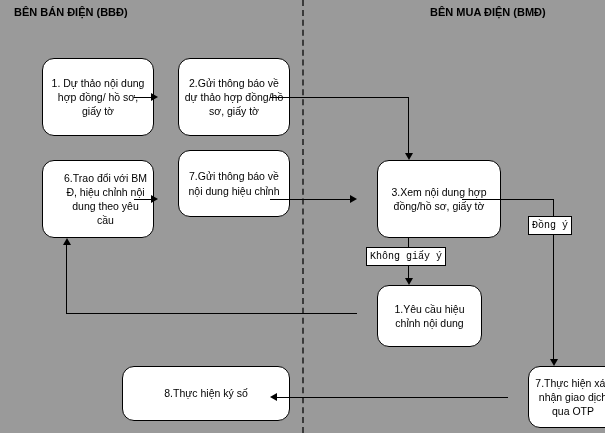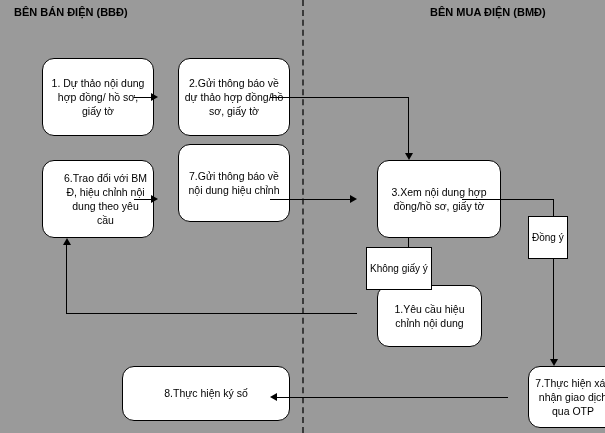--- a/index.html
+++ b/index.html
@@ -118,7 +118,7 @@
     <span>6.Trao đổi với BM Đ, hiệu chỉnh nội dung theo yêu cầu</span>
   </div>
 
-  <div class="node" style="left:158px; top:144px; width:112px; height:78px;">
+  <div class="node" style="left:158px; top:150px; width:112px; height:67px;">
     <span>7.Gửi thông báo về nội dung hiệu chỉnh</span>
   </div>
 

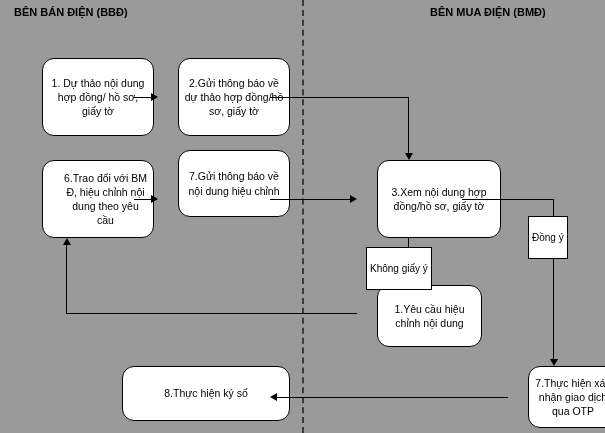--- a/index.html
+++ b/index.html
@@ -91,9 +91,10 @@
     border: 1px solid #000000;
     font-size: 10px;
     color: #000000;
-    padding: 15px 3px;
+    padding: 3px 3px;
     white-space: nowrap;
     box-sizing: border-box;
+    font-family: Liberation Mono, monospace;
   }
 </style>
 </head>

